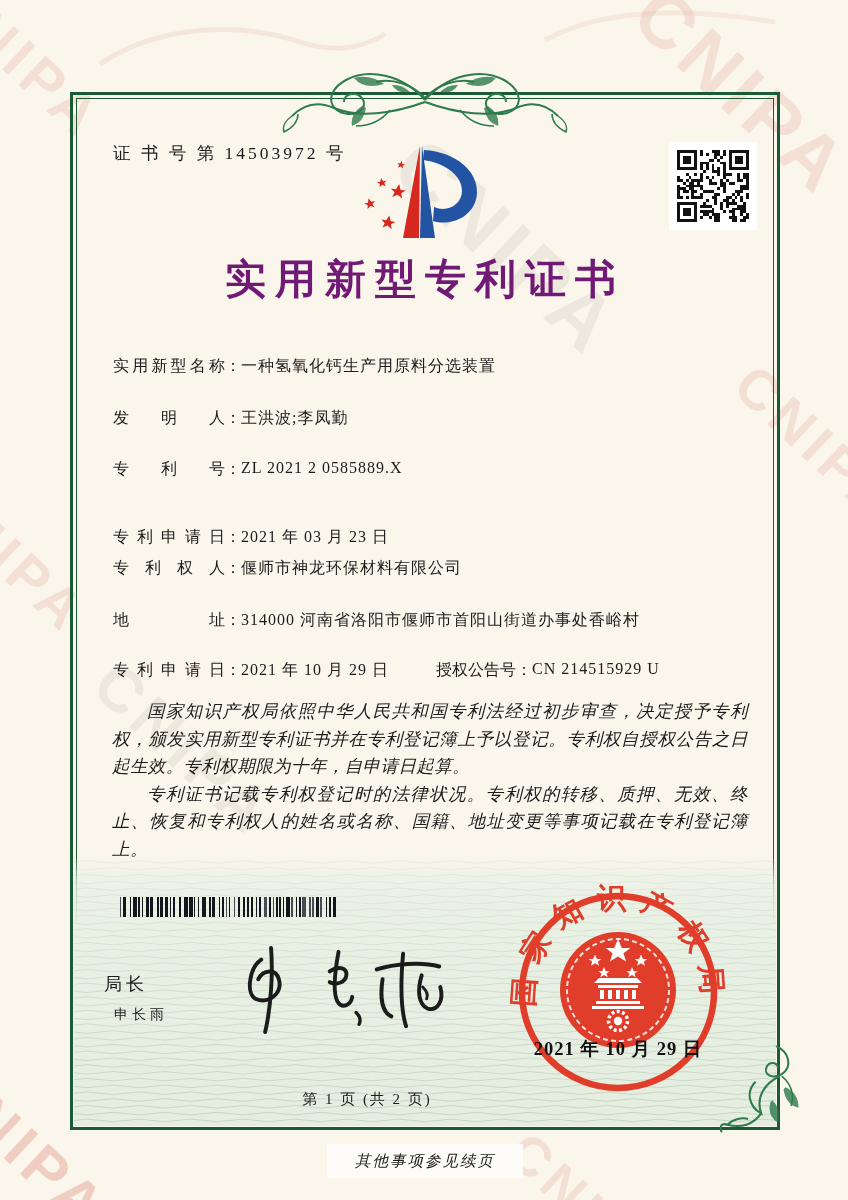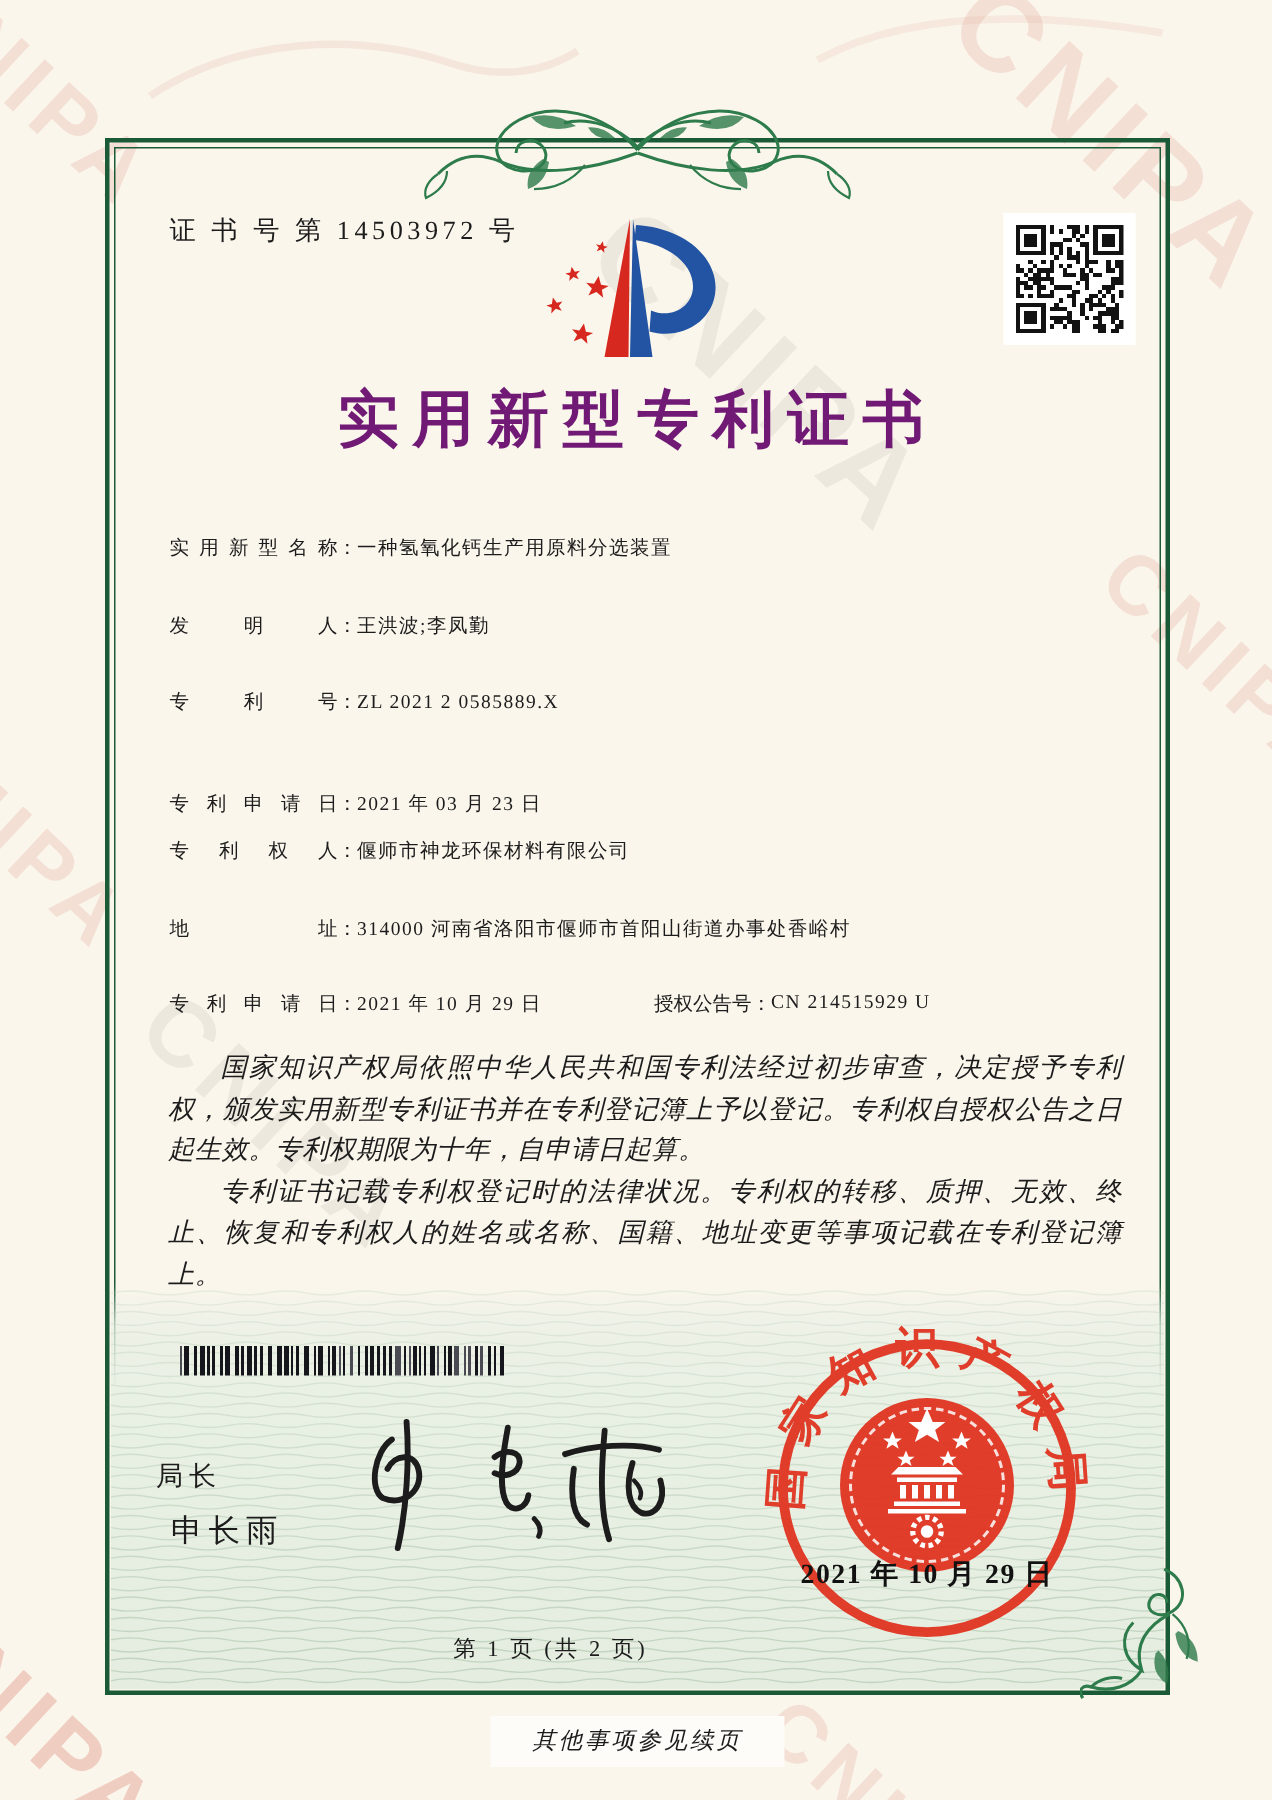--- a/index.html
+++ b/index.html
@@ -66,10 +66,9 @@
   
   .field{
     position:absolute;left:113px;width:640px;
-    font-size:13px;
+    font-size:16px;
     display:flex;
     white-space:nowrap;
-    align-items:center;
   }
   .flabel{
     display:inline-block;width:112px;

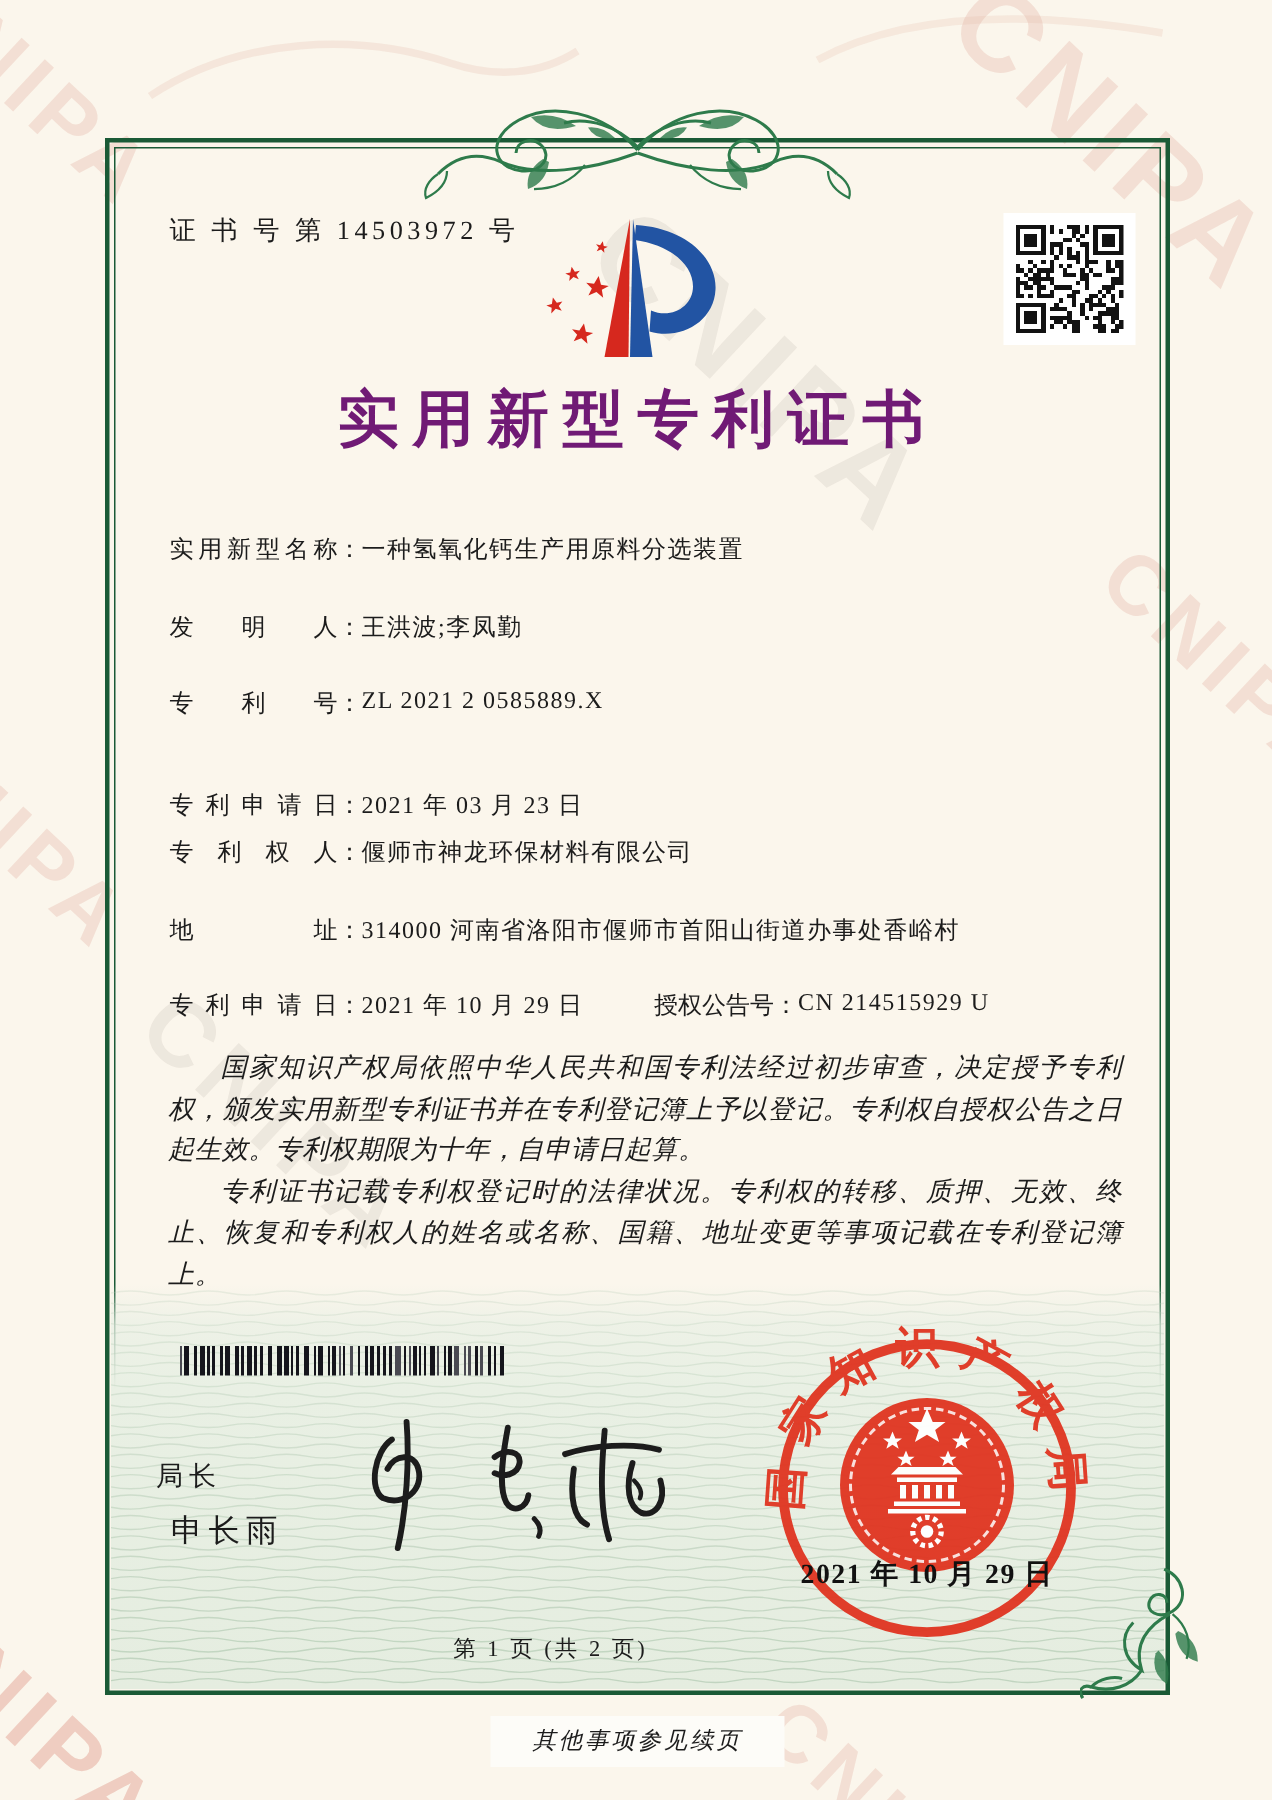--- a/index.html
+++ b/index.html
@@ -89,7 +89,7 @@
   
   #barcode{position:absolute;left:120px;top:897px;}
   #director-title{position:absolute;left:104px;top:972px;font-size:18px;letter-spacing:4px;}
-  #director-name{position:absolute;left:114px;top:1006px;font-size:21px;letter-spacing:4px;}
+  #director-name{position:absolute;left:114px;top:1006px;font-size:14px;letter-spacing:4px;}
   #signature{position:absolute;left:228px;top:942px;}
   #seal{position:absolute;left:508px;top:882px;opacity:0.94;}
   #seal-date{

